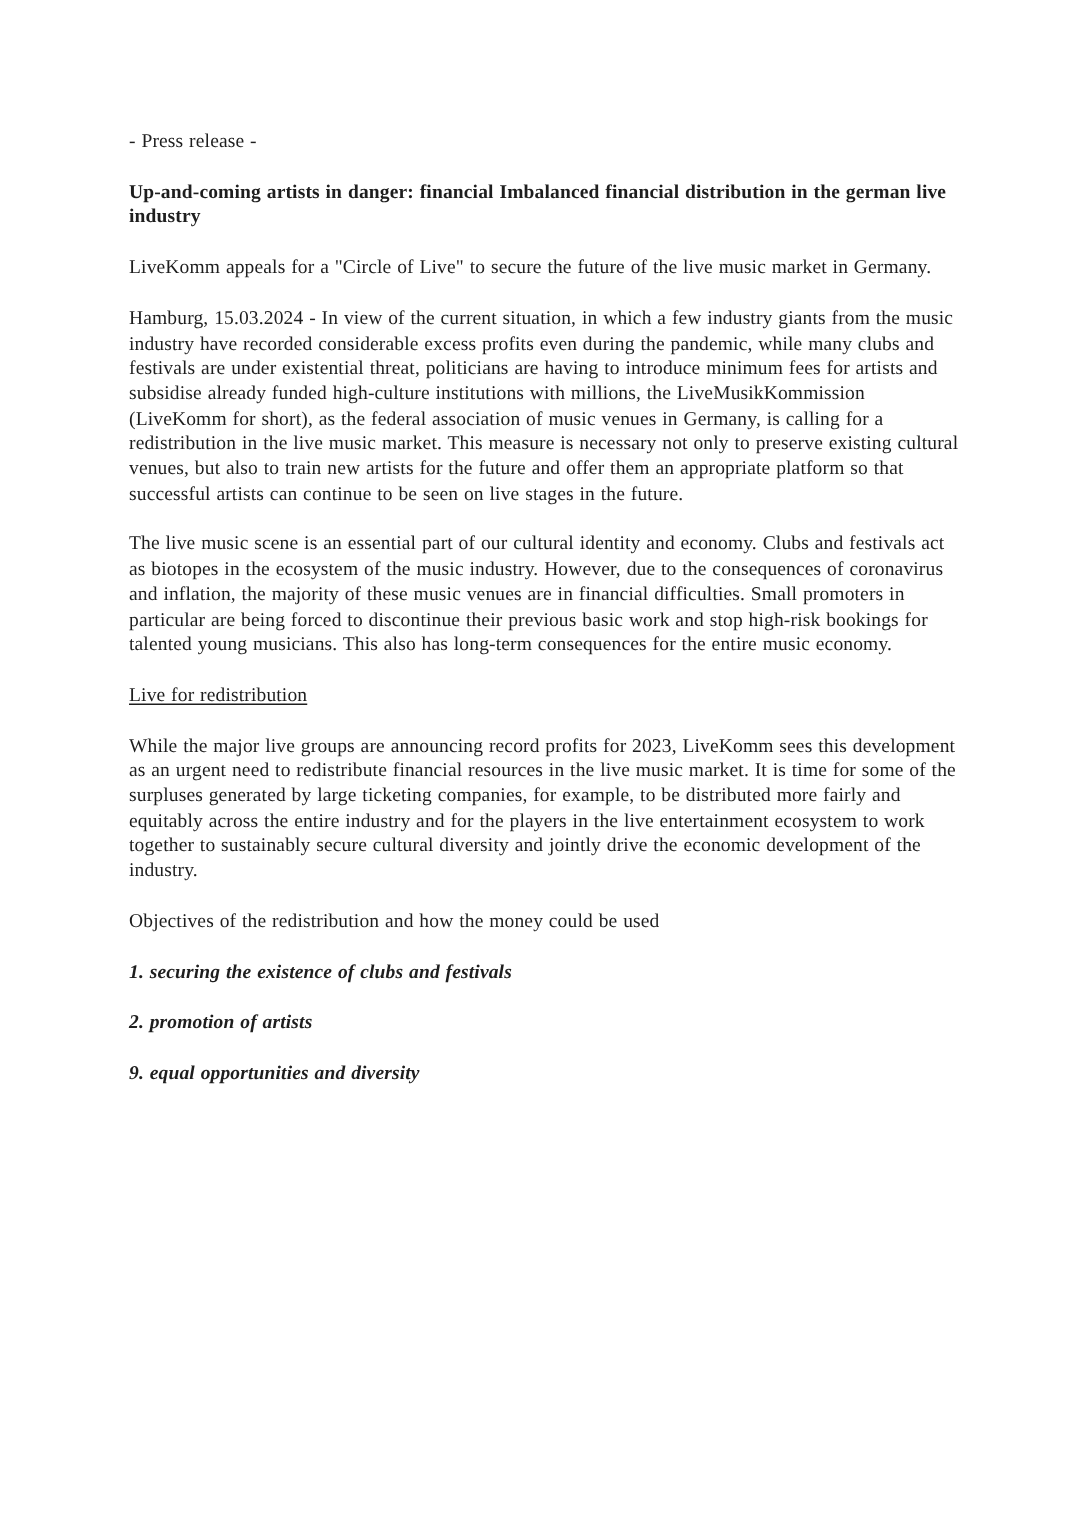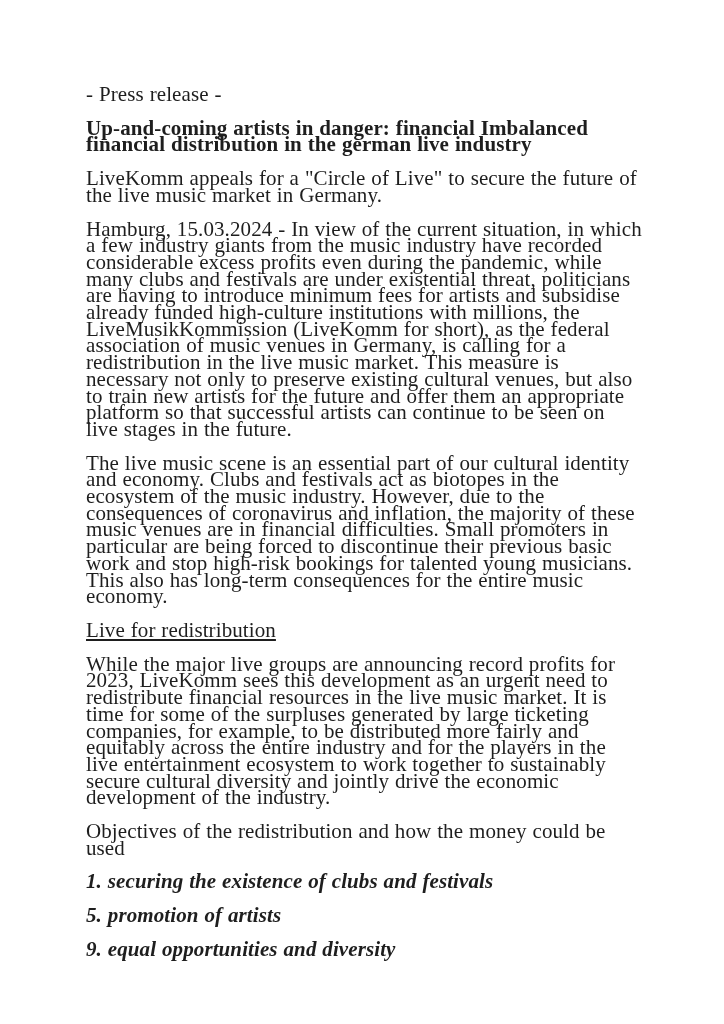--- a/index.html
+++ b/index.html
@@ -24,7 +24,7 @@
   .doc-block {
     width: 556px;
     margin: 0 1px 17px 0;
-    font-size: 21px;
+    font-size: 13px;
     line-height: 16.7px;
     letter-spacing: 0.1px;
     word-spacing: 0.5px;

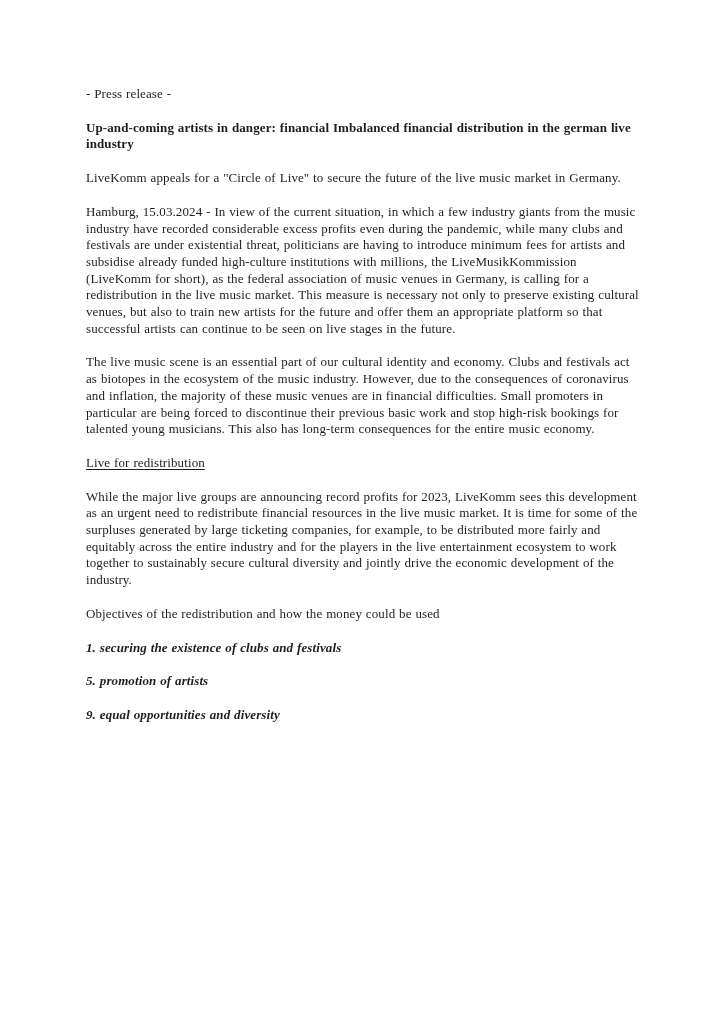--- a/index.html
+++ b/index.html
@@ -66,7 +66,7 @@
   <p class="doc-block objective-heading">1. securing the existence of clubs and festivals</p>
 
 
-  <p class="doc-block objective-heading">5. promotion of artists</p>
+  <p class="doc-block objective-heading">2. promotion of artists</p>
 
 
   <p class="doc-block objective-heading">9. equal opportunities and diversity</p>

